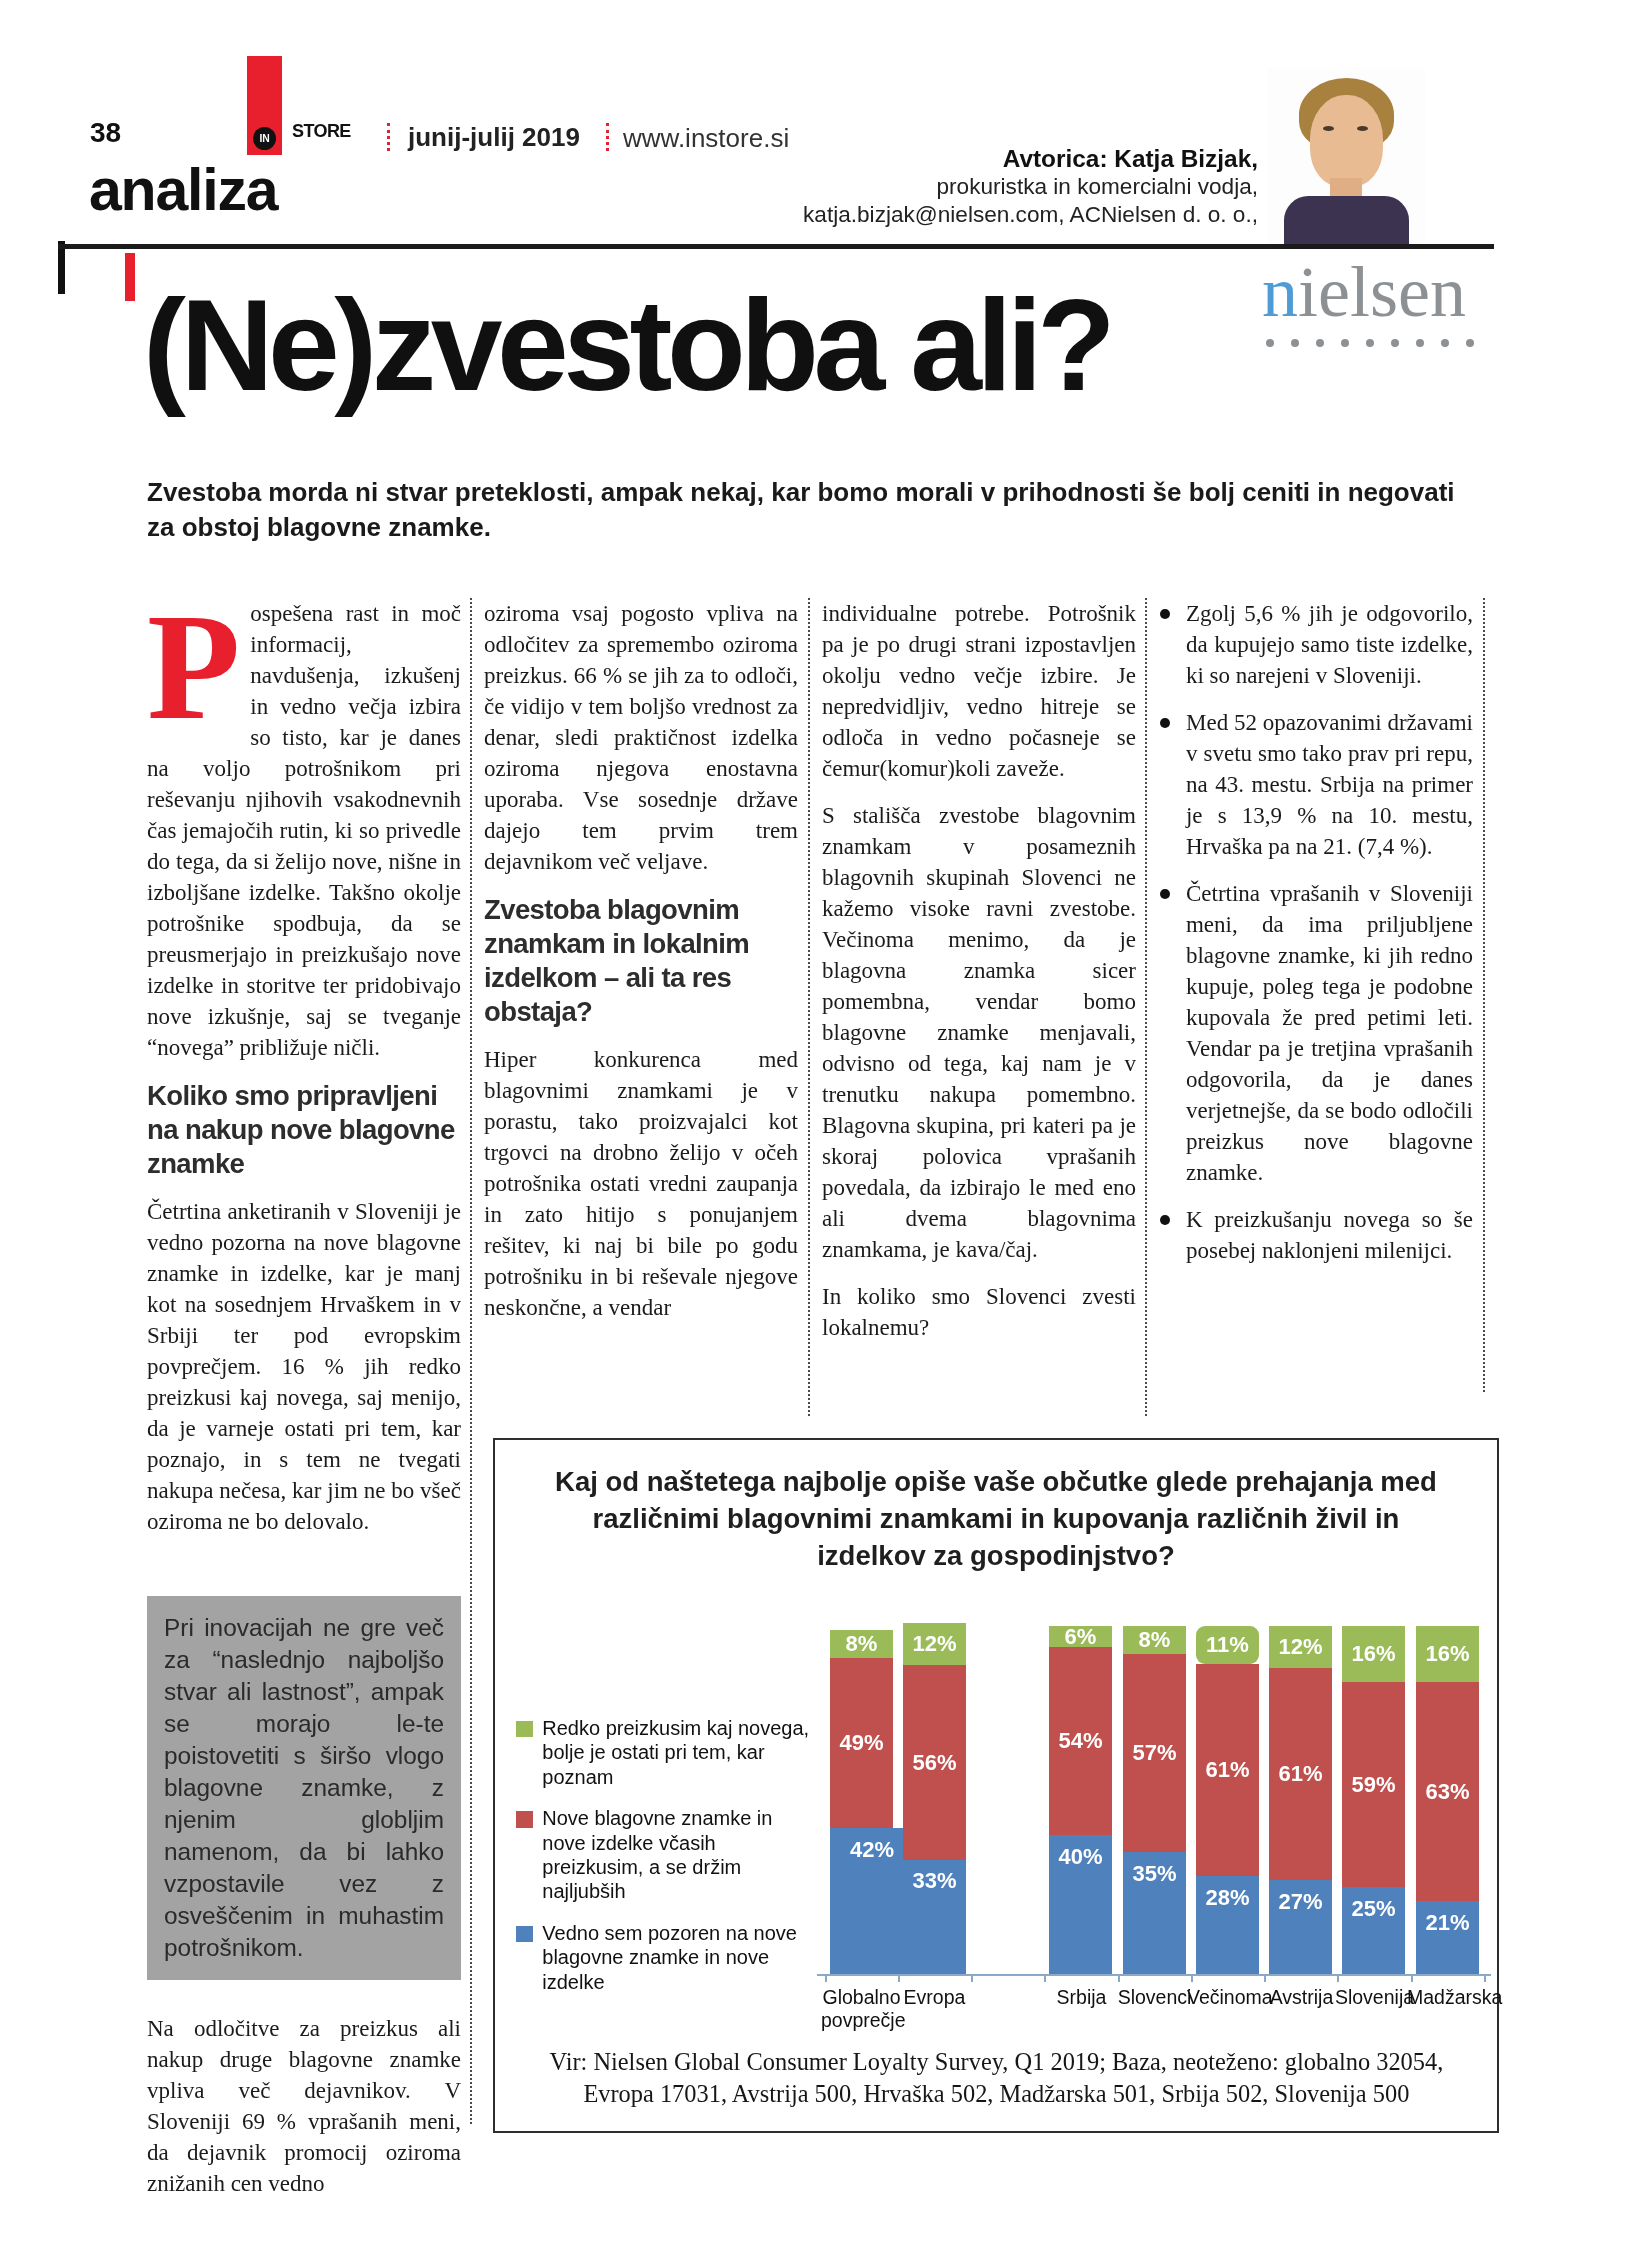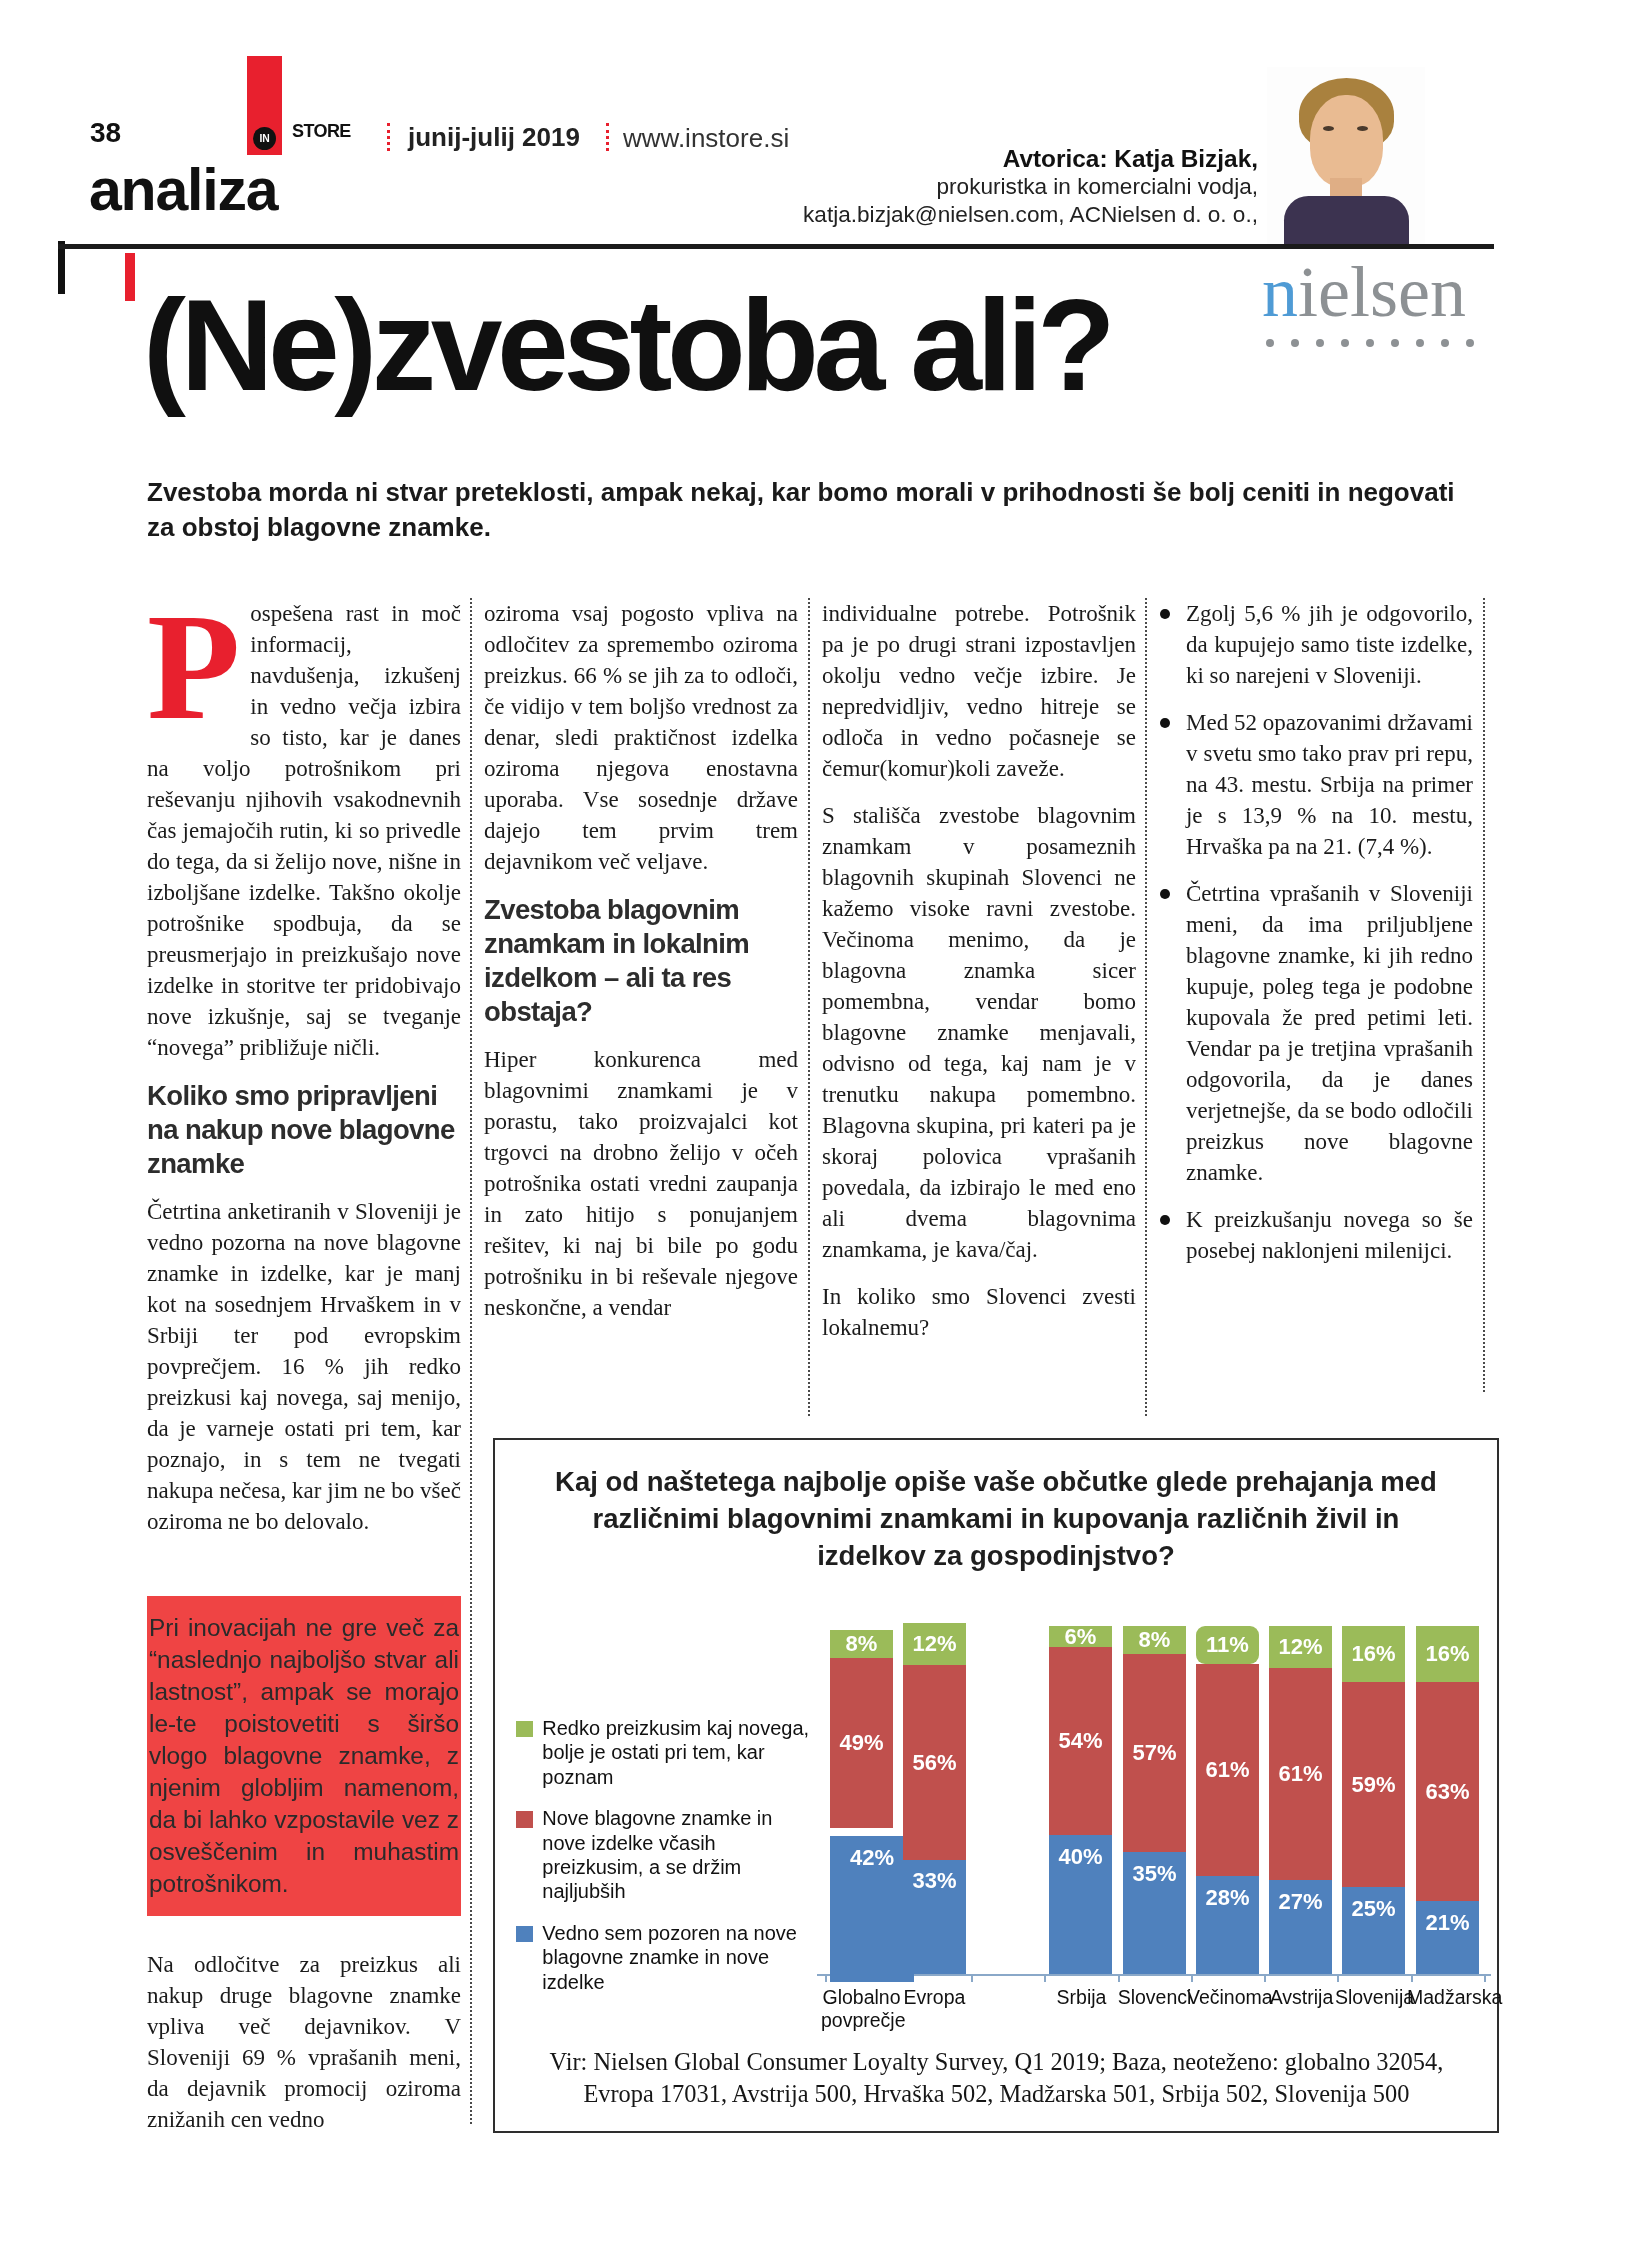--- a/index.html
+++ b/index.html
@@ -45,8 +45,8 @@
        text-align:left;letter-spacing:-0.6px;color:#2d2d2d;margin:8.5px 0 14.7px 0;}
   .dropcap{float:left;font-family:"Liberation Serif",serif;font-weight:bold;font-size:153px;line-height:120px;
        color:#e8202e;margin:8.5px 9.8px 0 0;}
-  .callout{background:#ef4444;font-family:"Liberation Sans",sans-serif;font-size:24.4px;line-height:32px;
-       color:#2a2a2a;padding:16px 2px;margin:59px 0 33px 0;text-align:justify;}
+  .callout{background:#a3a3a3;font-family:"Liberation Sans",sans-serif;font-size:24.4px;line-height:32px;
+       color:#2a2a2a;padding:16px 17px;margin:59px 0 33px 0;text-align:justify;}
   .vsep{position:absolute;top:598px;width:0;border-left:2.4px dotted #4a4a4a;}
   #sep1{left:470px;height:1526px;}
   #sep2{left:808px;height:818px;}

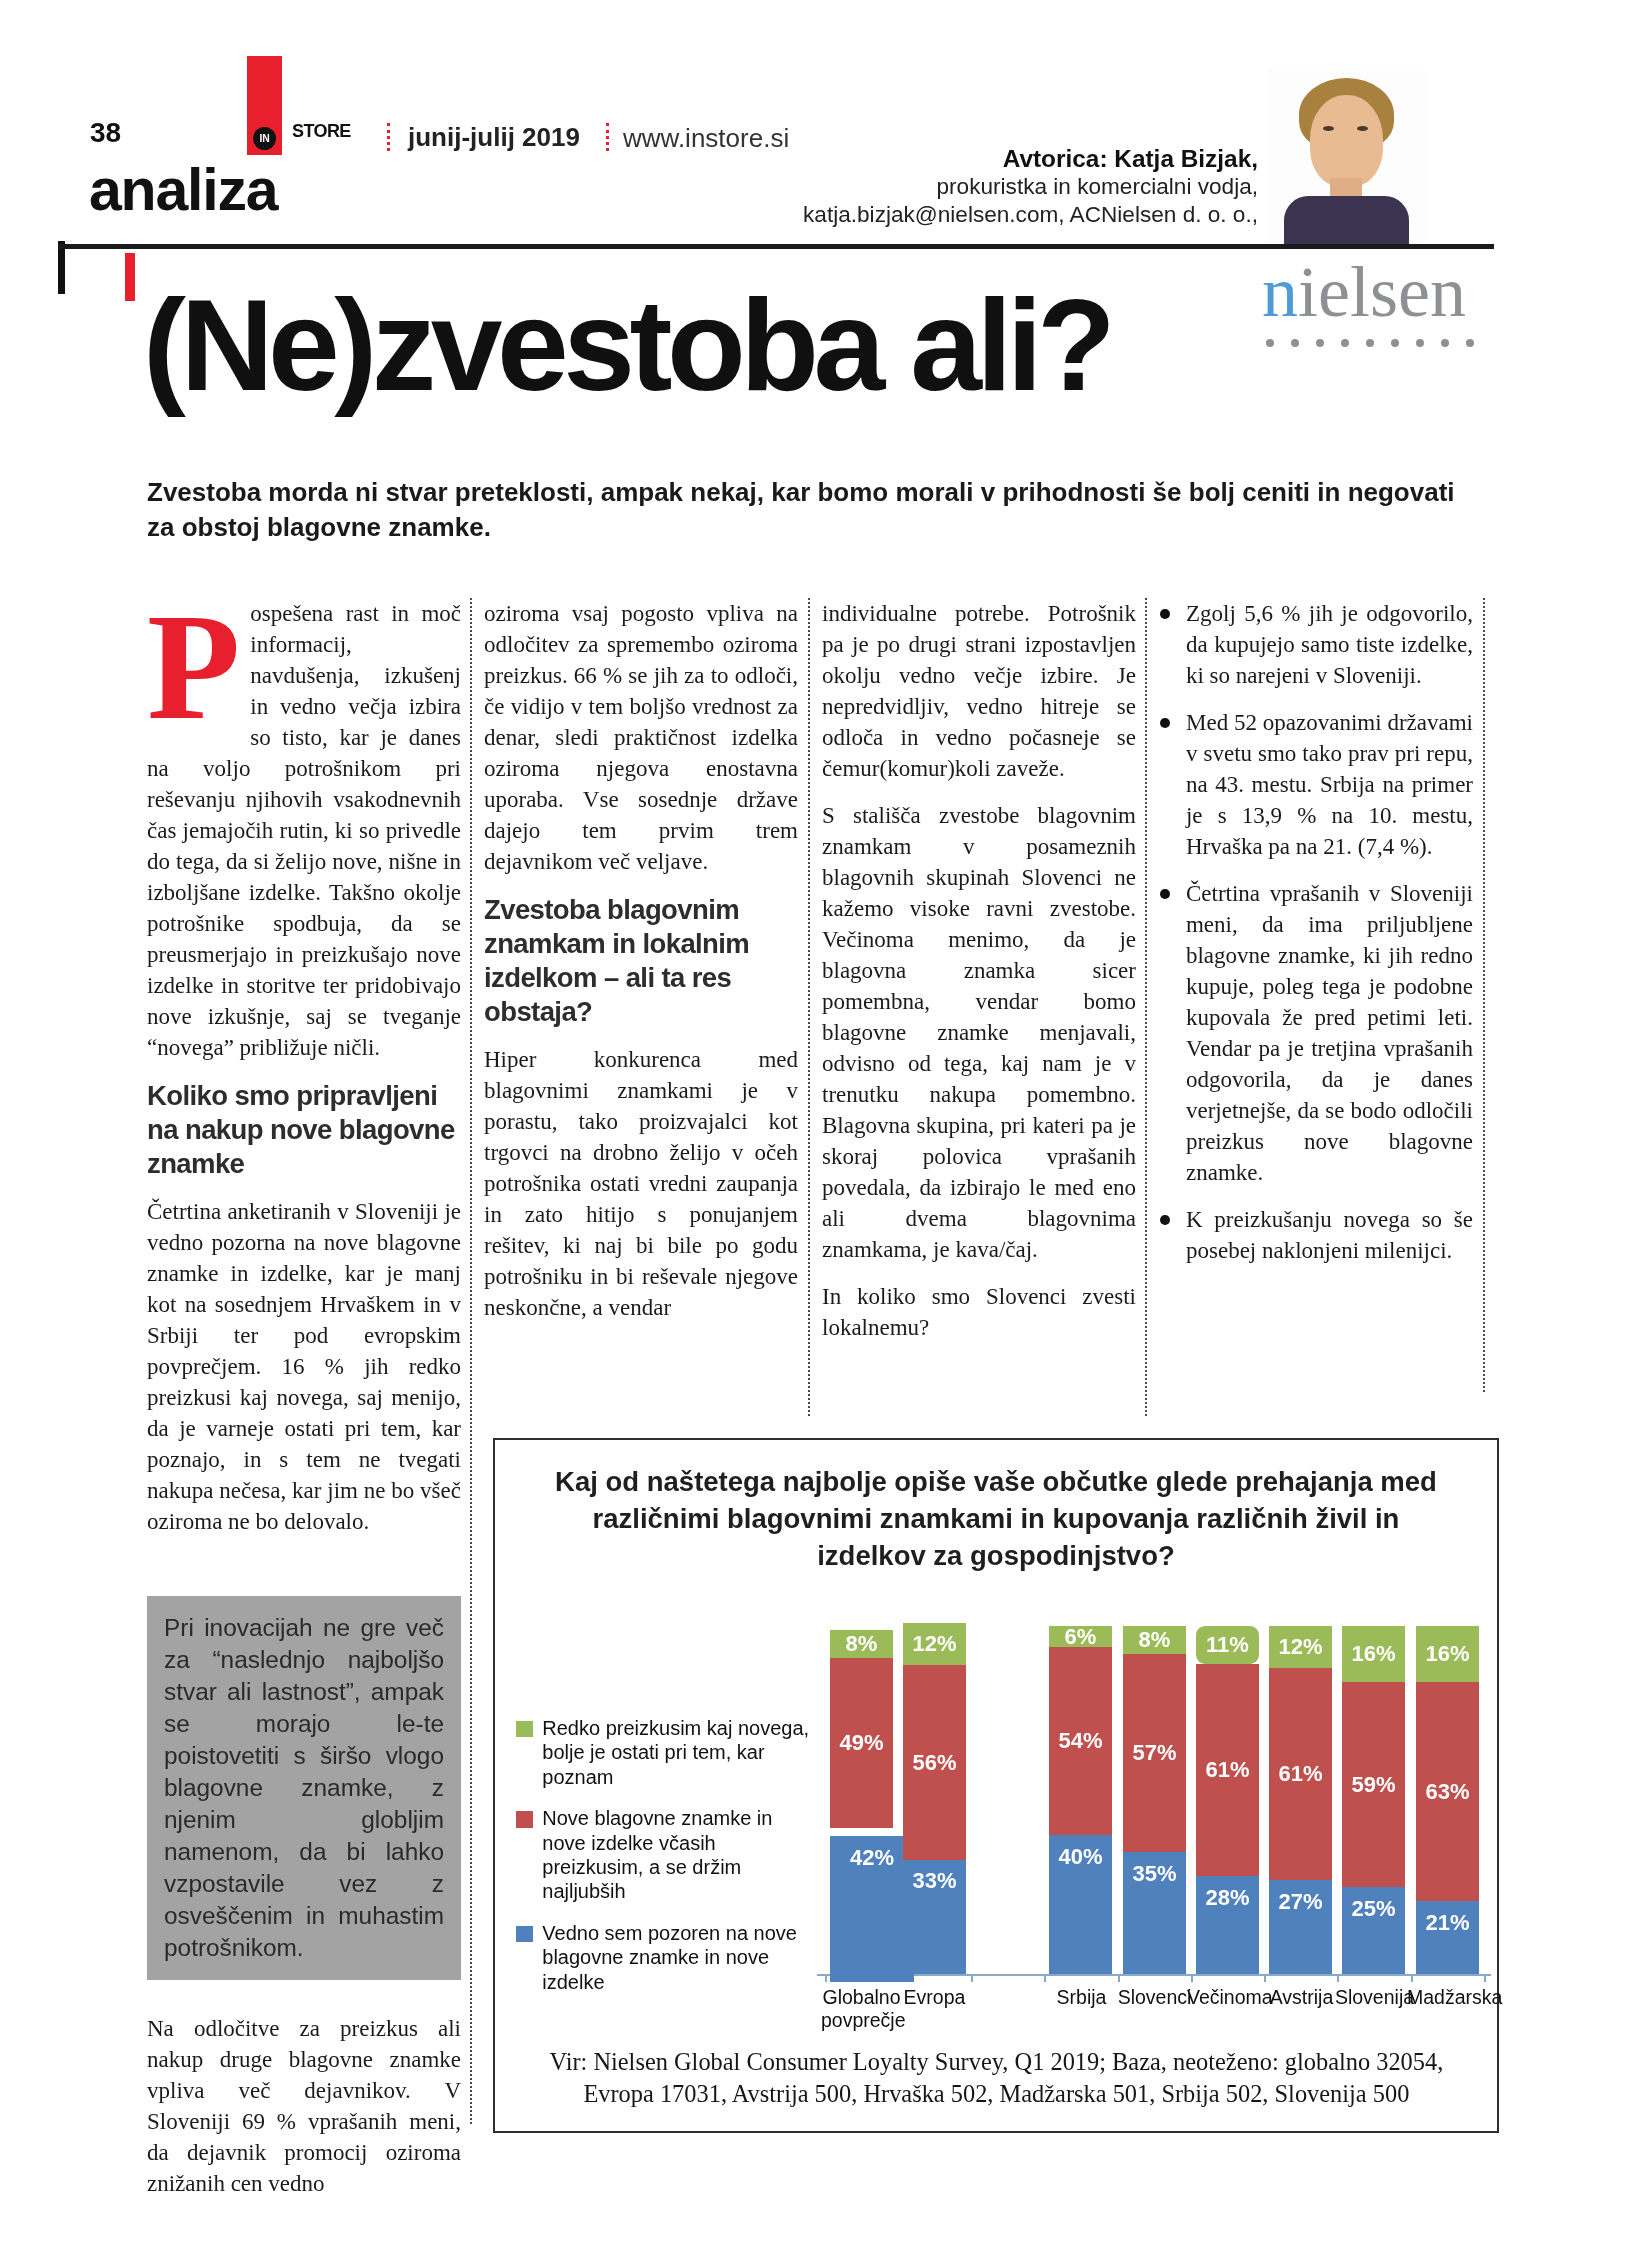--- a/index.html
+++ b/index.html
@@ -202,7 +202,7 @@
         <div class="tick" style="left: 842px; top: 534px;"></div>
         <div class="tick" style="left: 916px; top: 534px;"></div>
         <div class="tick" style="left: 989px; top: 534px;"></div>
-        <div class="seg lab-top" style="left: 335px; top: 388px; width: 84px; height: 146px; background: rgb(79, 129, 189); margin-top: 8px;">
+        <div class="seg lab-top" style="left: 335px; top: 388px; width: 84px; height: 146px; background: rgb(79, 129, 189);">
           <span>42%</span>
         </div>
         <div class="seg lab-center" style="left: 335px; top: 218px; width: 63px; height: 170px; background: rgb(192, 80, 77);">

